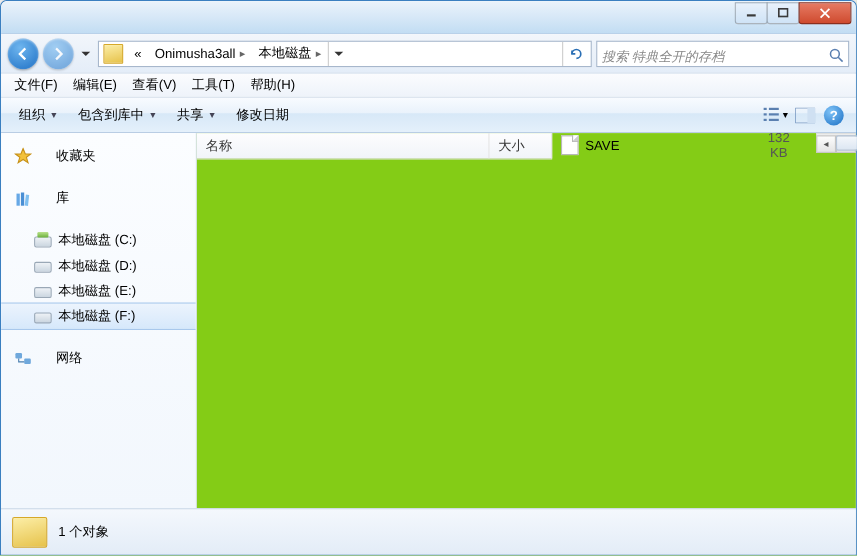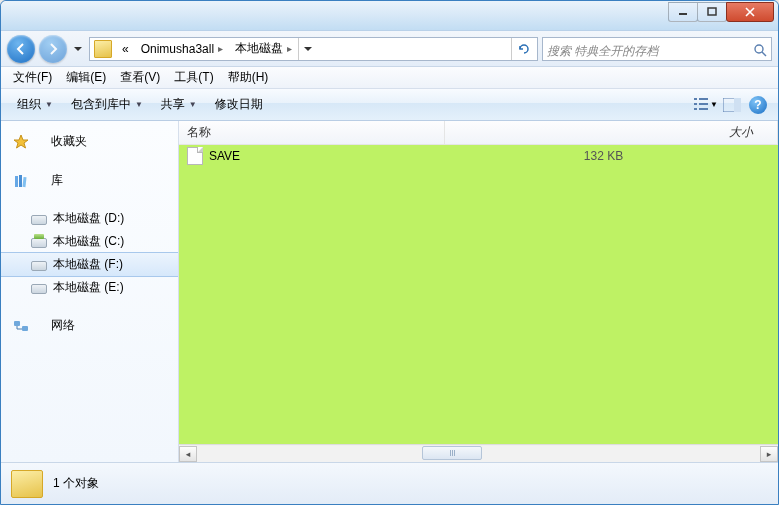--- a/index.html
+++ b/index.html
@@ -56,7 +56,7 @@
 .ic-net svg { fill:#4a8fd4; }
 
 
-.main { flex:1; display:flex; flex-direction:column; background:#bef264; min-width:0; }
+.main { flex:1; display:flex; flex-direction:row; background:#84cc16; min-width:0; }
 .cols { height:24px; border-bottom:1px solid #e5e5e5; display:flex; align-items:center; background:linear-gradient(to bottom,#fdfdfe,#f1f4f9); }
 .col { padding:0 8px; border-right:1px solid #e5e5e5; height:100%; display:flex; align-items:center; color:#333; }
 .col-name { width:266px; }

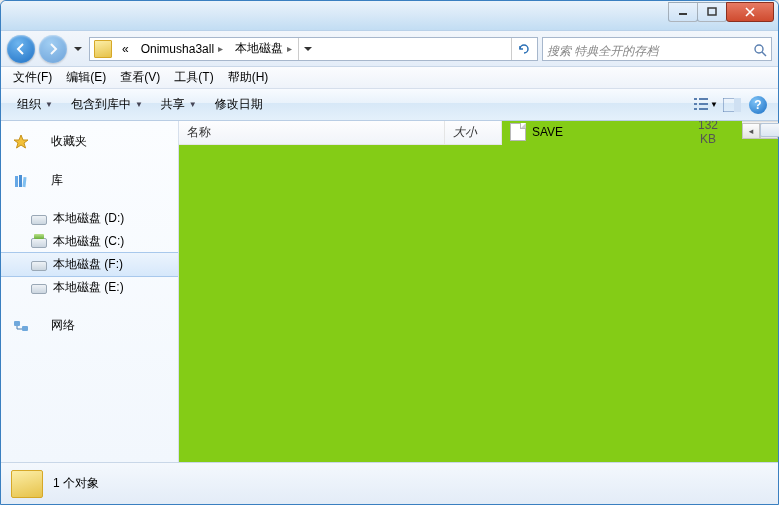--- a/index.html
+++ b/index.html
@@ -62,7 +62,7 @@
 .col-name { width:266px; }
 .col-date { width:124px; }
 .col-type { width:100px; }
-.col-size { flex:1; justify-content:flex-end; padding-right:24px;font-style:italic; }
+.col-size { flex:1; justify-content:flex-end; padding-right:24px; }
 .rows { flex:1; overflow:auto; }
 .row { display:flex; align-items:center; height:22px; padding:2px 0; }
 .cell { padding:0 8px; }

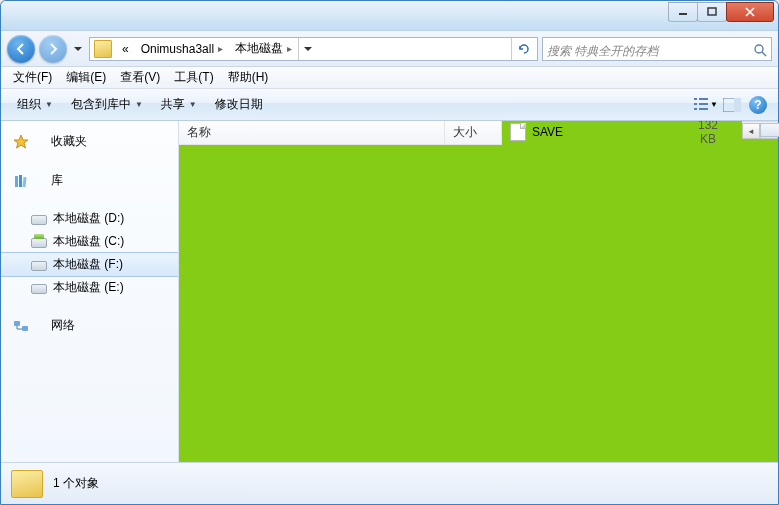--- a/index.html
+++ b/index.html
@@ -232,15 +232,15 @@
       <div class="side-group">
         <div class="side-item">
             <span class="ic">
-              <span class="ic-disk"></span>
-            </span>
-            <span>本地磁盘 (D:)</span>
+              <span class="ic-disk c"></span>
+            </span>
+            <span>本地磁盘 (C:)</span>
           </div>
         <div class="side-item">
             <span class="ic">
-              <span class="ic-disk c"></span>
-            </span>
-            <span>本地磁盘 (C:)</span>
+              <span class="ic-disk"></span>
+            </span>
+            <span>本地磁盘 (D:)</span>
           </div>
         <div class="side-item selected">
             <span class="ic">

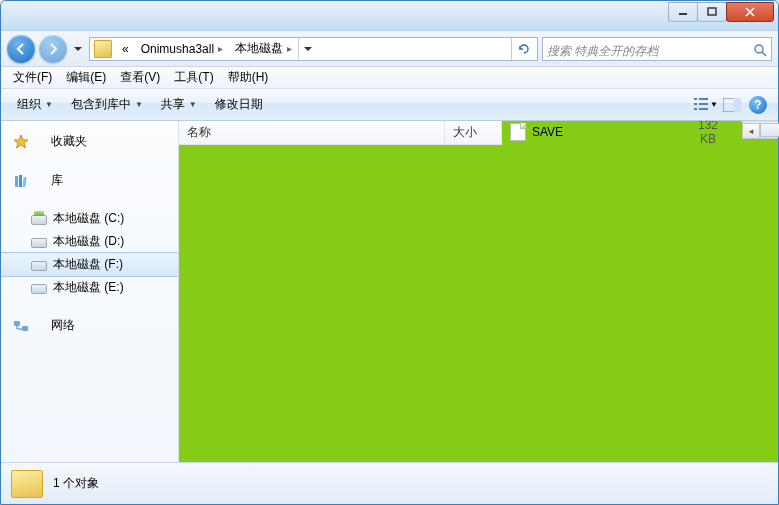--- a/index.html
+++ b/index.html
@@ -242,17 +242,17 @@
             </span>
             <span>本地磁盘 (D:)</span>
           </div>
+        <div class="side-item">
+            <span class="ic">
+              <span class="ic-disk"></span>
+            </span>
+            <span>本地磁盘 (E:)</span>
+          </div>
         <div class="side-item selected">
             <span class="ic">
               <span class="ic-disk"></span>
             </span>
             <span>本地磁盘 (F:)</span>
-          </div>
-        <div class="side-item">
-            <span class="ic">
-              <span class="ic-disk"></span>
-            </span>
-            <span>本地磁盘 (E:)</span>
           </div>
       </div>
       <div class="side-group">

